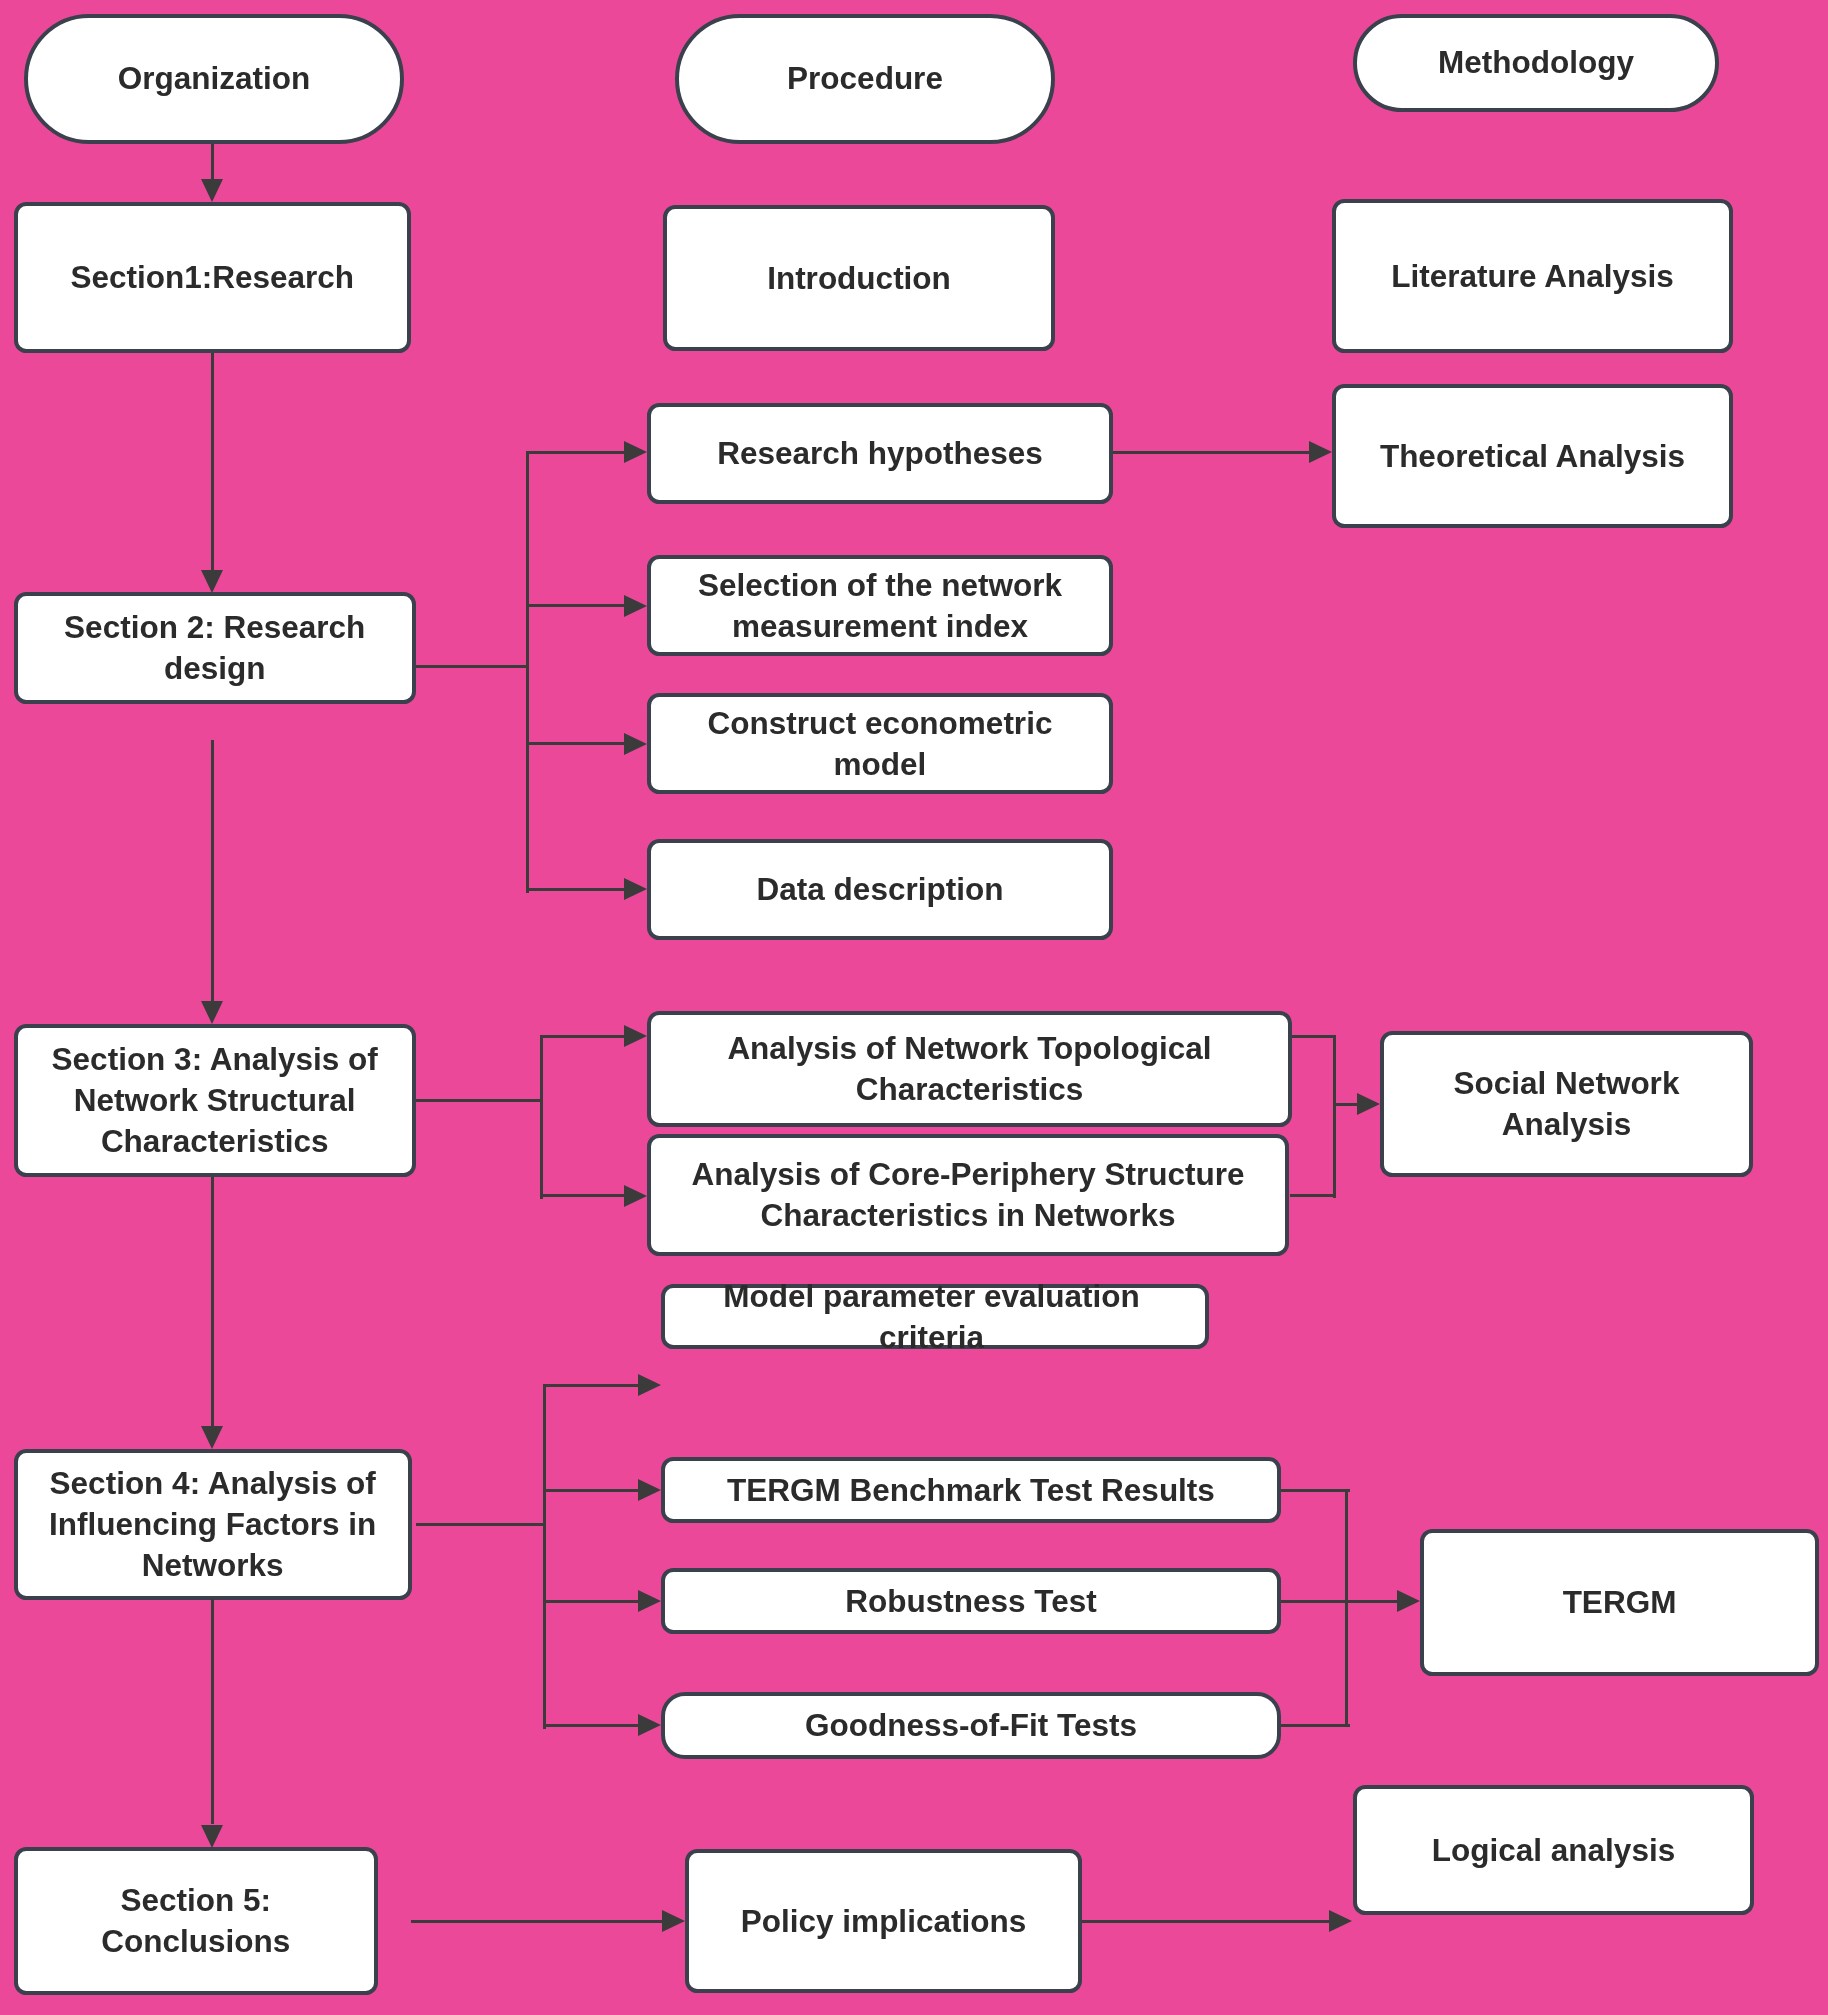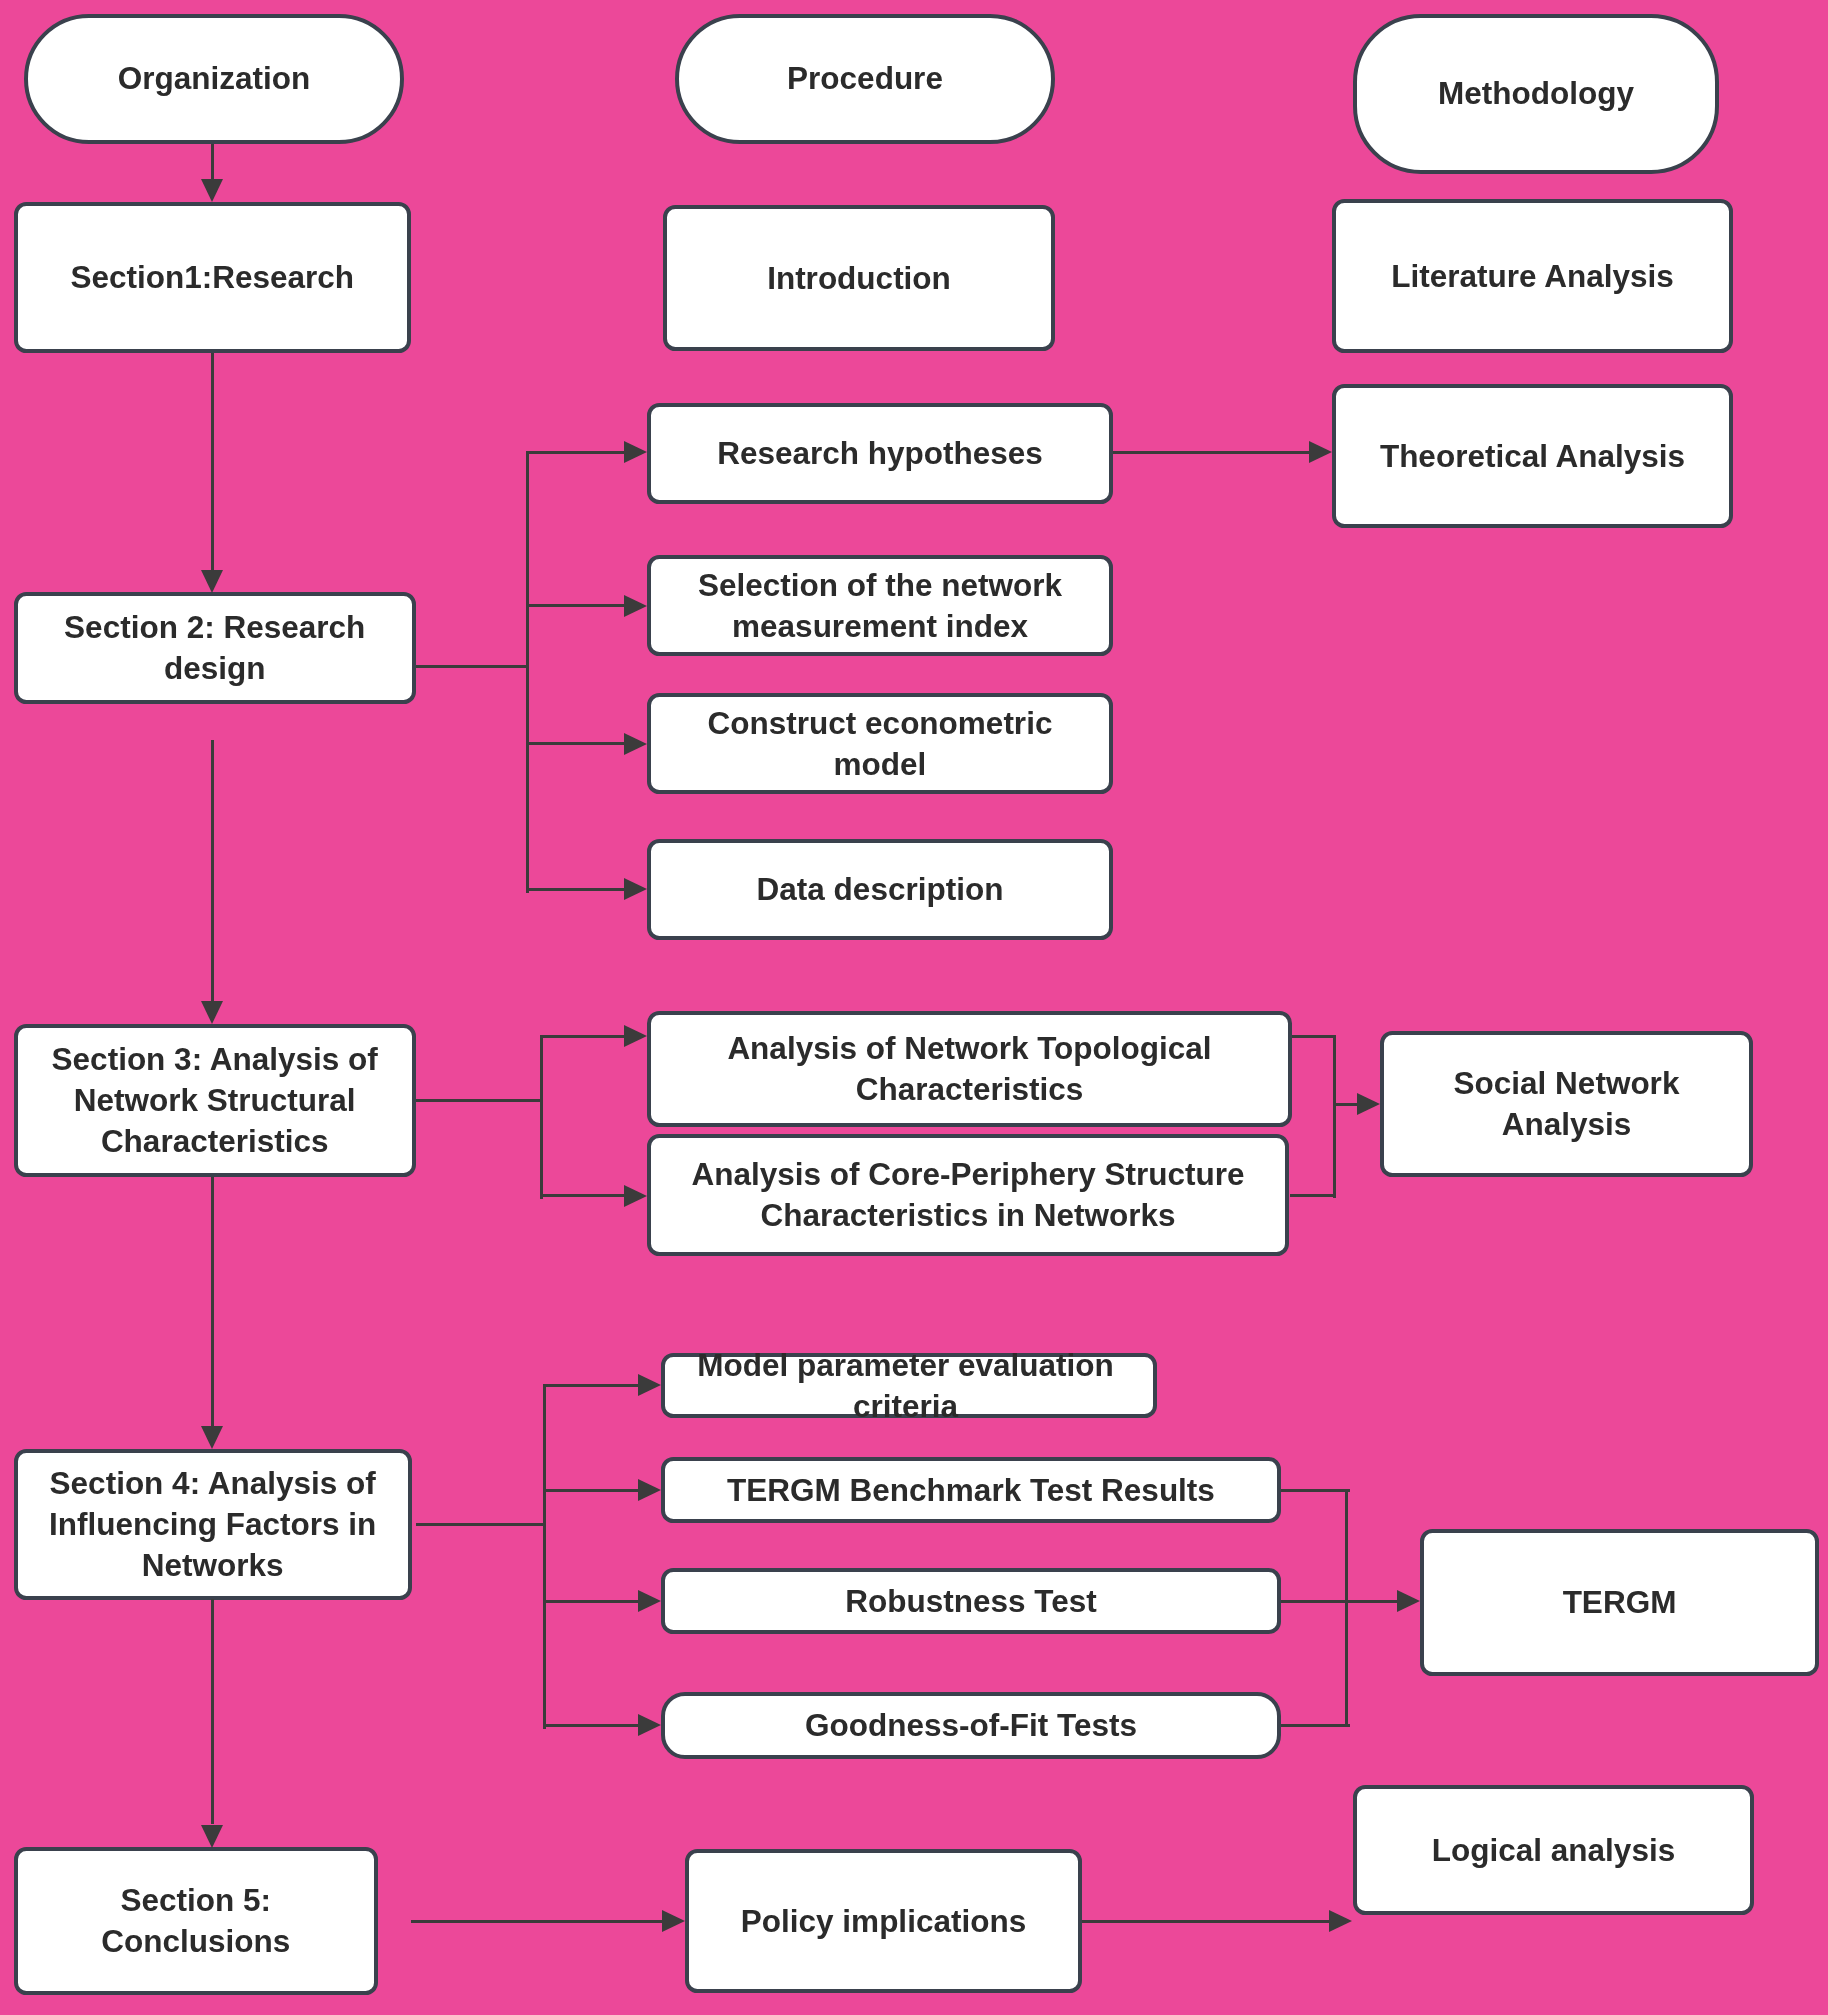--- a/index.html
+++ b/index.html
@@ -61,7 +61,7 @@
 
   <div class="node pill" style="left:24px; top:13.7px; width:380px; height:130px;">Organization</div>
   <div class="node pill" style="left:675px; top:13.7px; width:380px; height:130px;">Procedure</div>
-  <div class="node pill" style="left:1353px; top:13.7px; width:366px; height:160px;">Methodology</div>
+  <div class="node pill" style="left:1353px; top:13.7px; width:366px; height:98px;">Methodology</div>
 
   <div class="node" style="left:13.7px; top:202px; width:397px; height:151px;">Section1:Research</div>
   <div class="node" style="left:13.7px; top:592px; width:402px; height:112px;">Section 2: Research design</div>

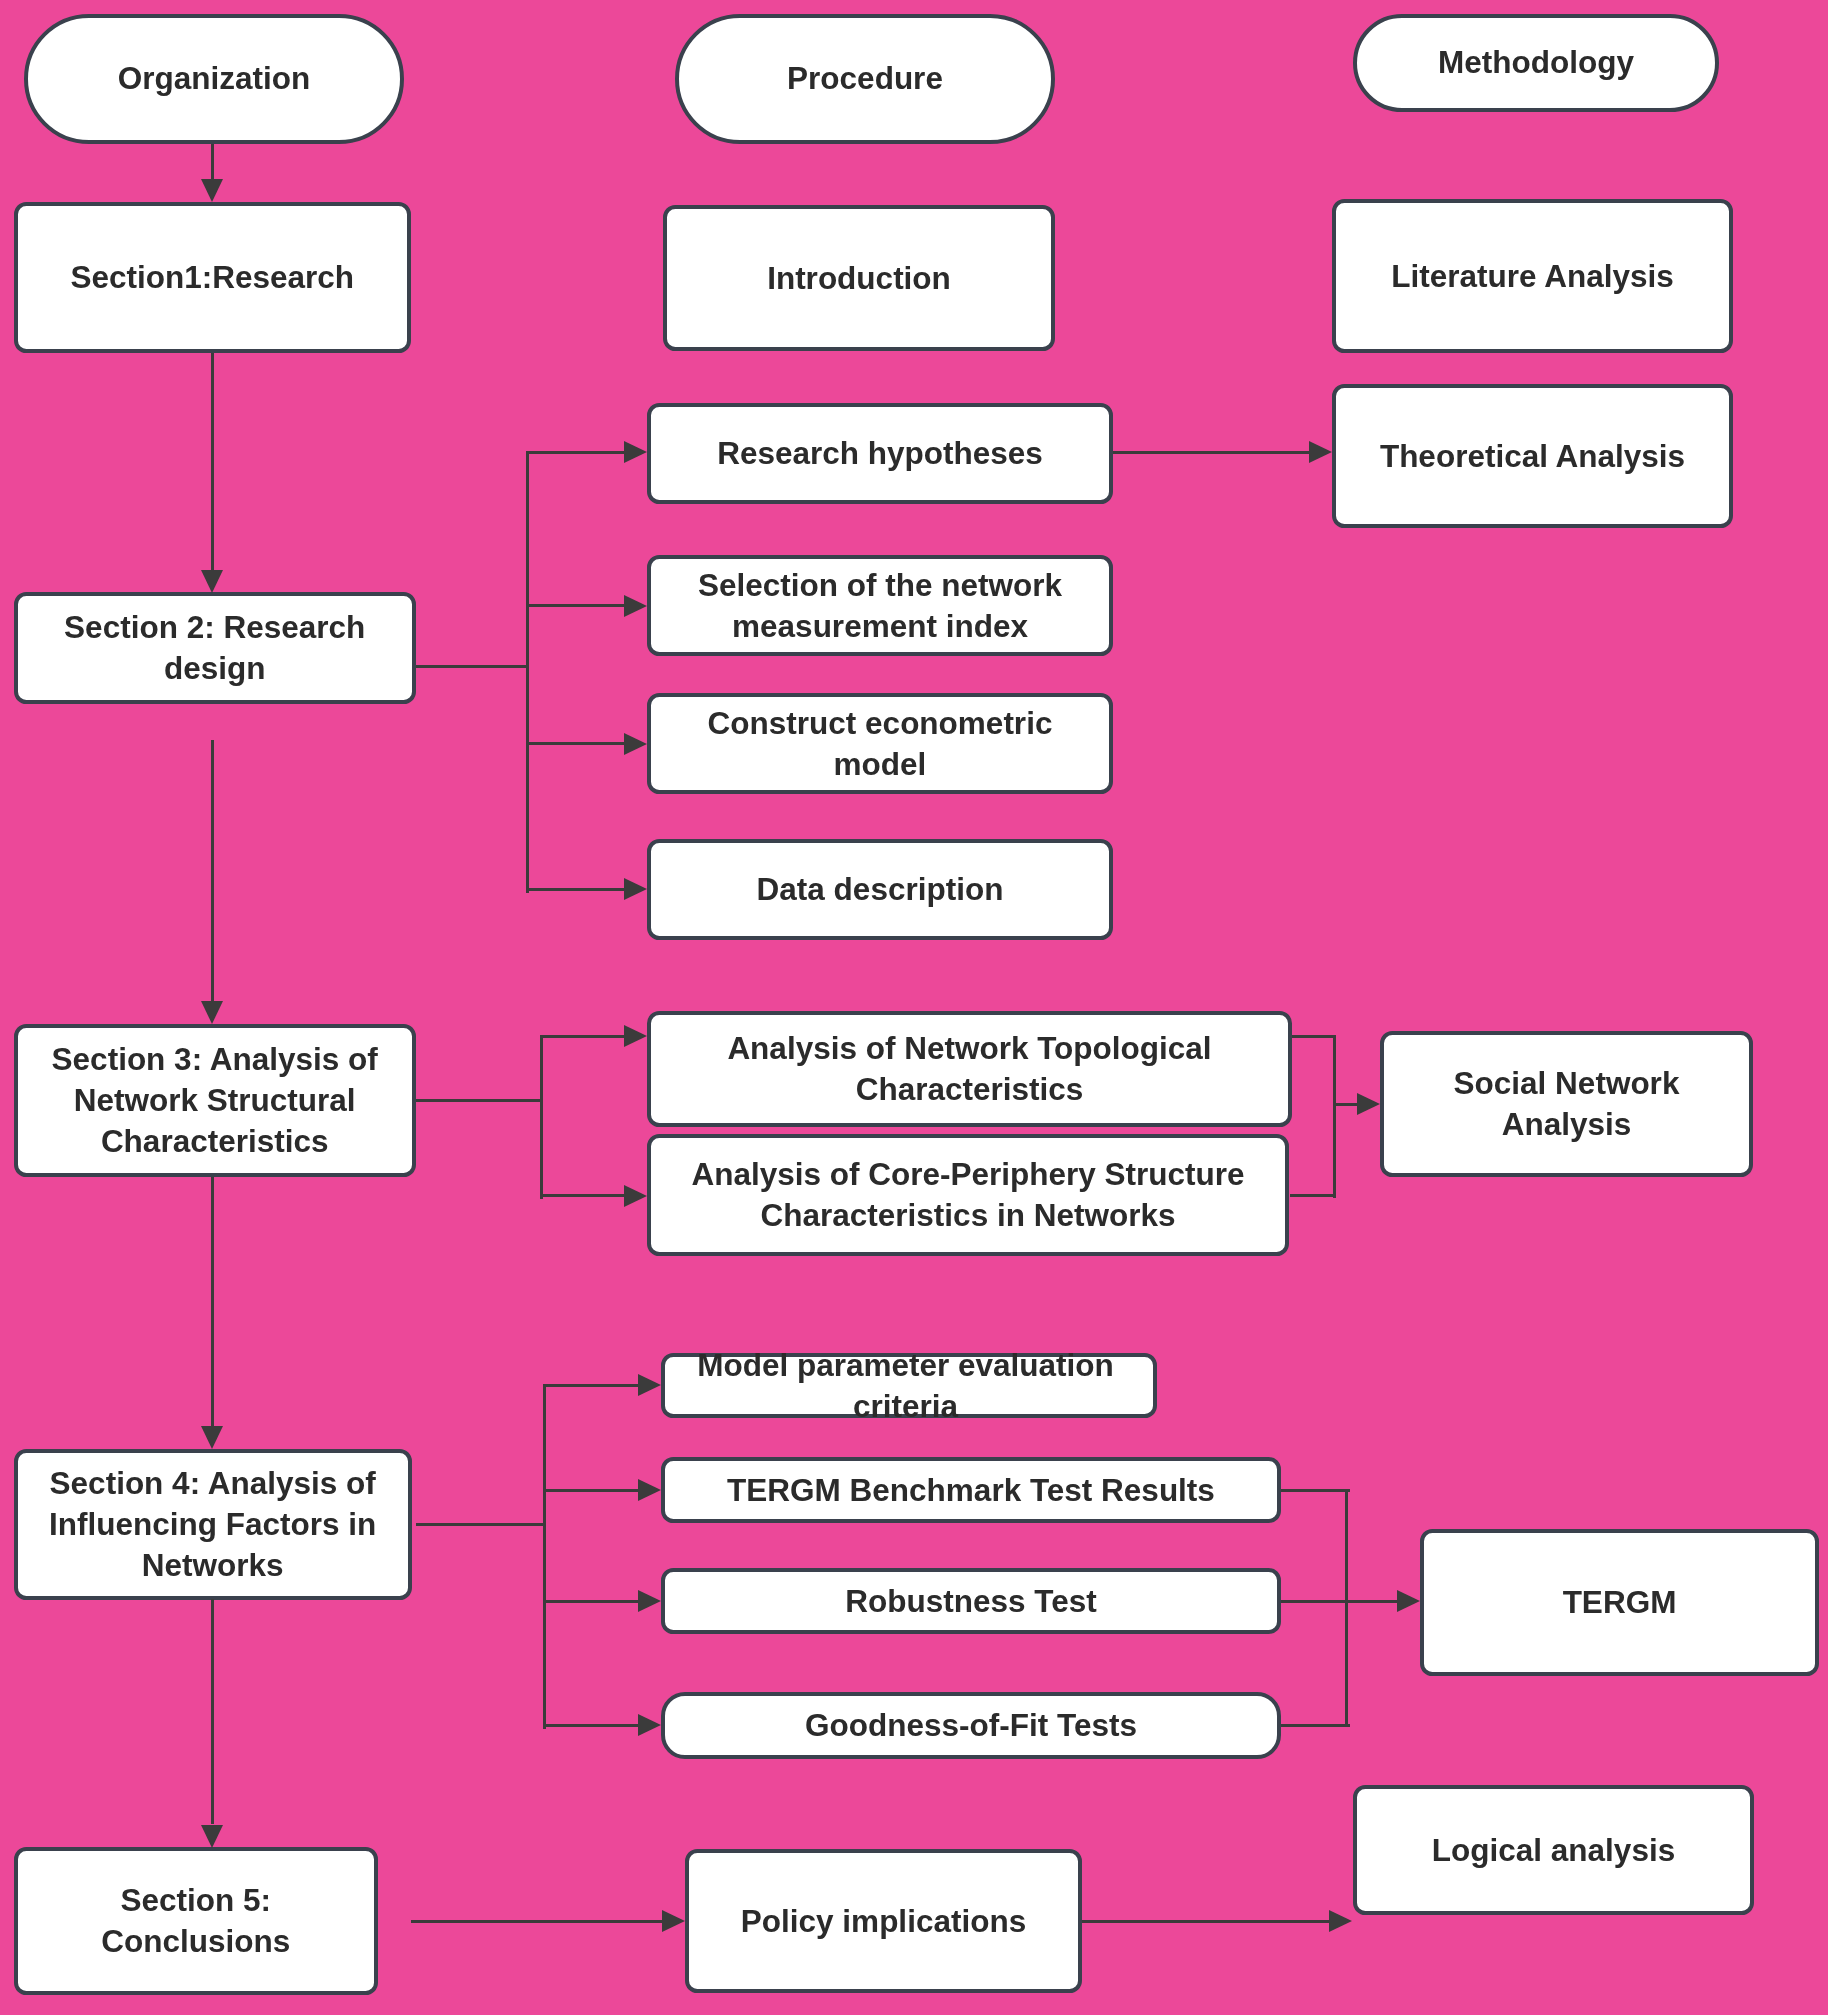--- a/index.html
+++ b/index.html
@@ -76,7 +76,7 @@
   <div class="node" style="left:647px; top:839px; width:466px; height:101px;">Data description</div>
   <div class="node" style="left:647px; top:979px; width:645px; height:116px;margin-top:32px;">Analysis of Network Topological Characteristics</div>
   <div class="node" style="left:647px; top:1134px; width:642px; height:122px;">Analysis of Core-Periphery Structure Characteristics in Networks</div>
-  <div class="node" style="left:661px; top:1353px; width:496px; height:65px;padding-left:12px;">Model parameter evaluation criteria</div>
+  <div class="node" style="left:661px; top:1284px; width:548px; height:65px;padding-left:12px;">Model parameter evaluation criteria</div>
   <div class="node" style="left:661px; top:1457px; width:620px; height:66px;">TERGM Benchmark Test Results</div>
   <div class="node" style="left:661px; top:1568px; width:620px; height:66px;">Robustness Test</div>
   <div class="node" style="left:661px; top:1692px; width:620px; height:67px;border-radius:24px;">Goodness-of-Fit Tests</div>

